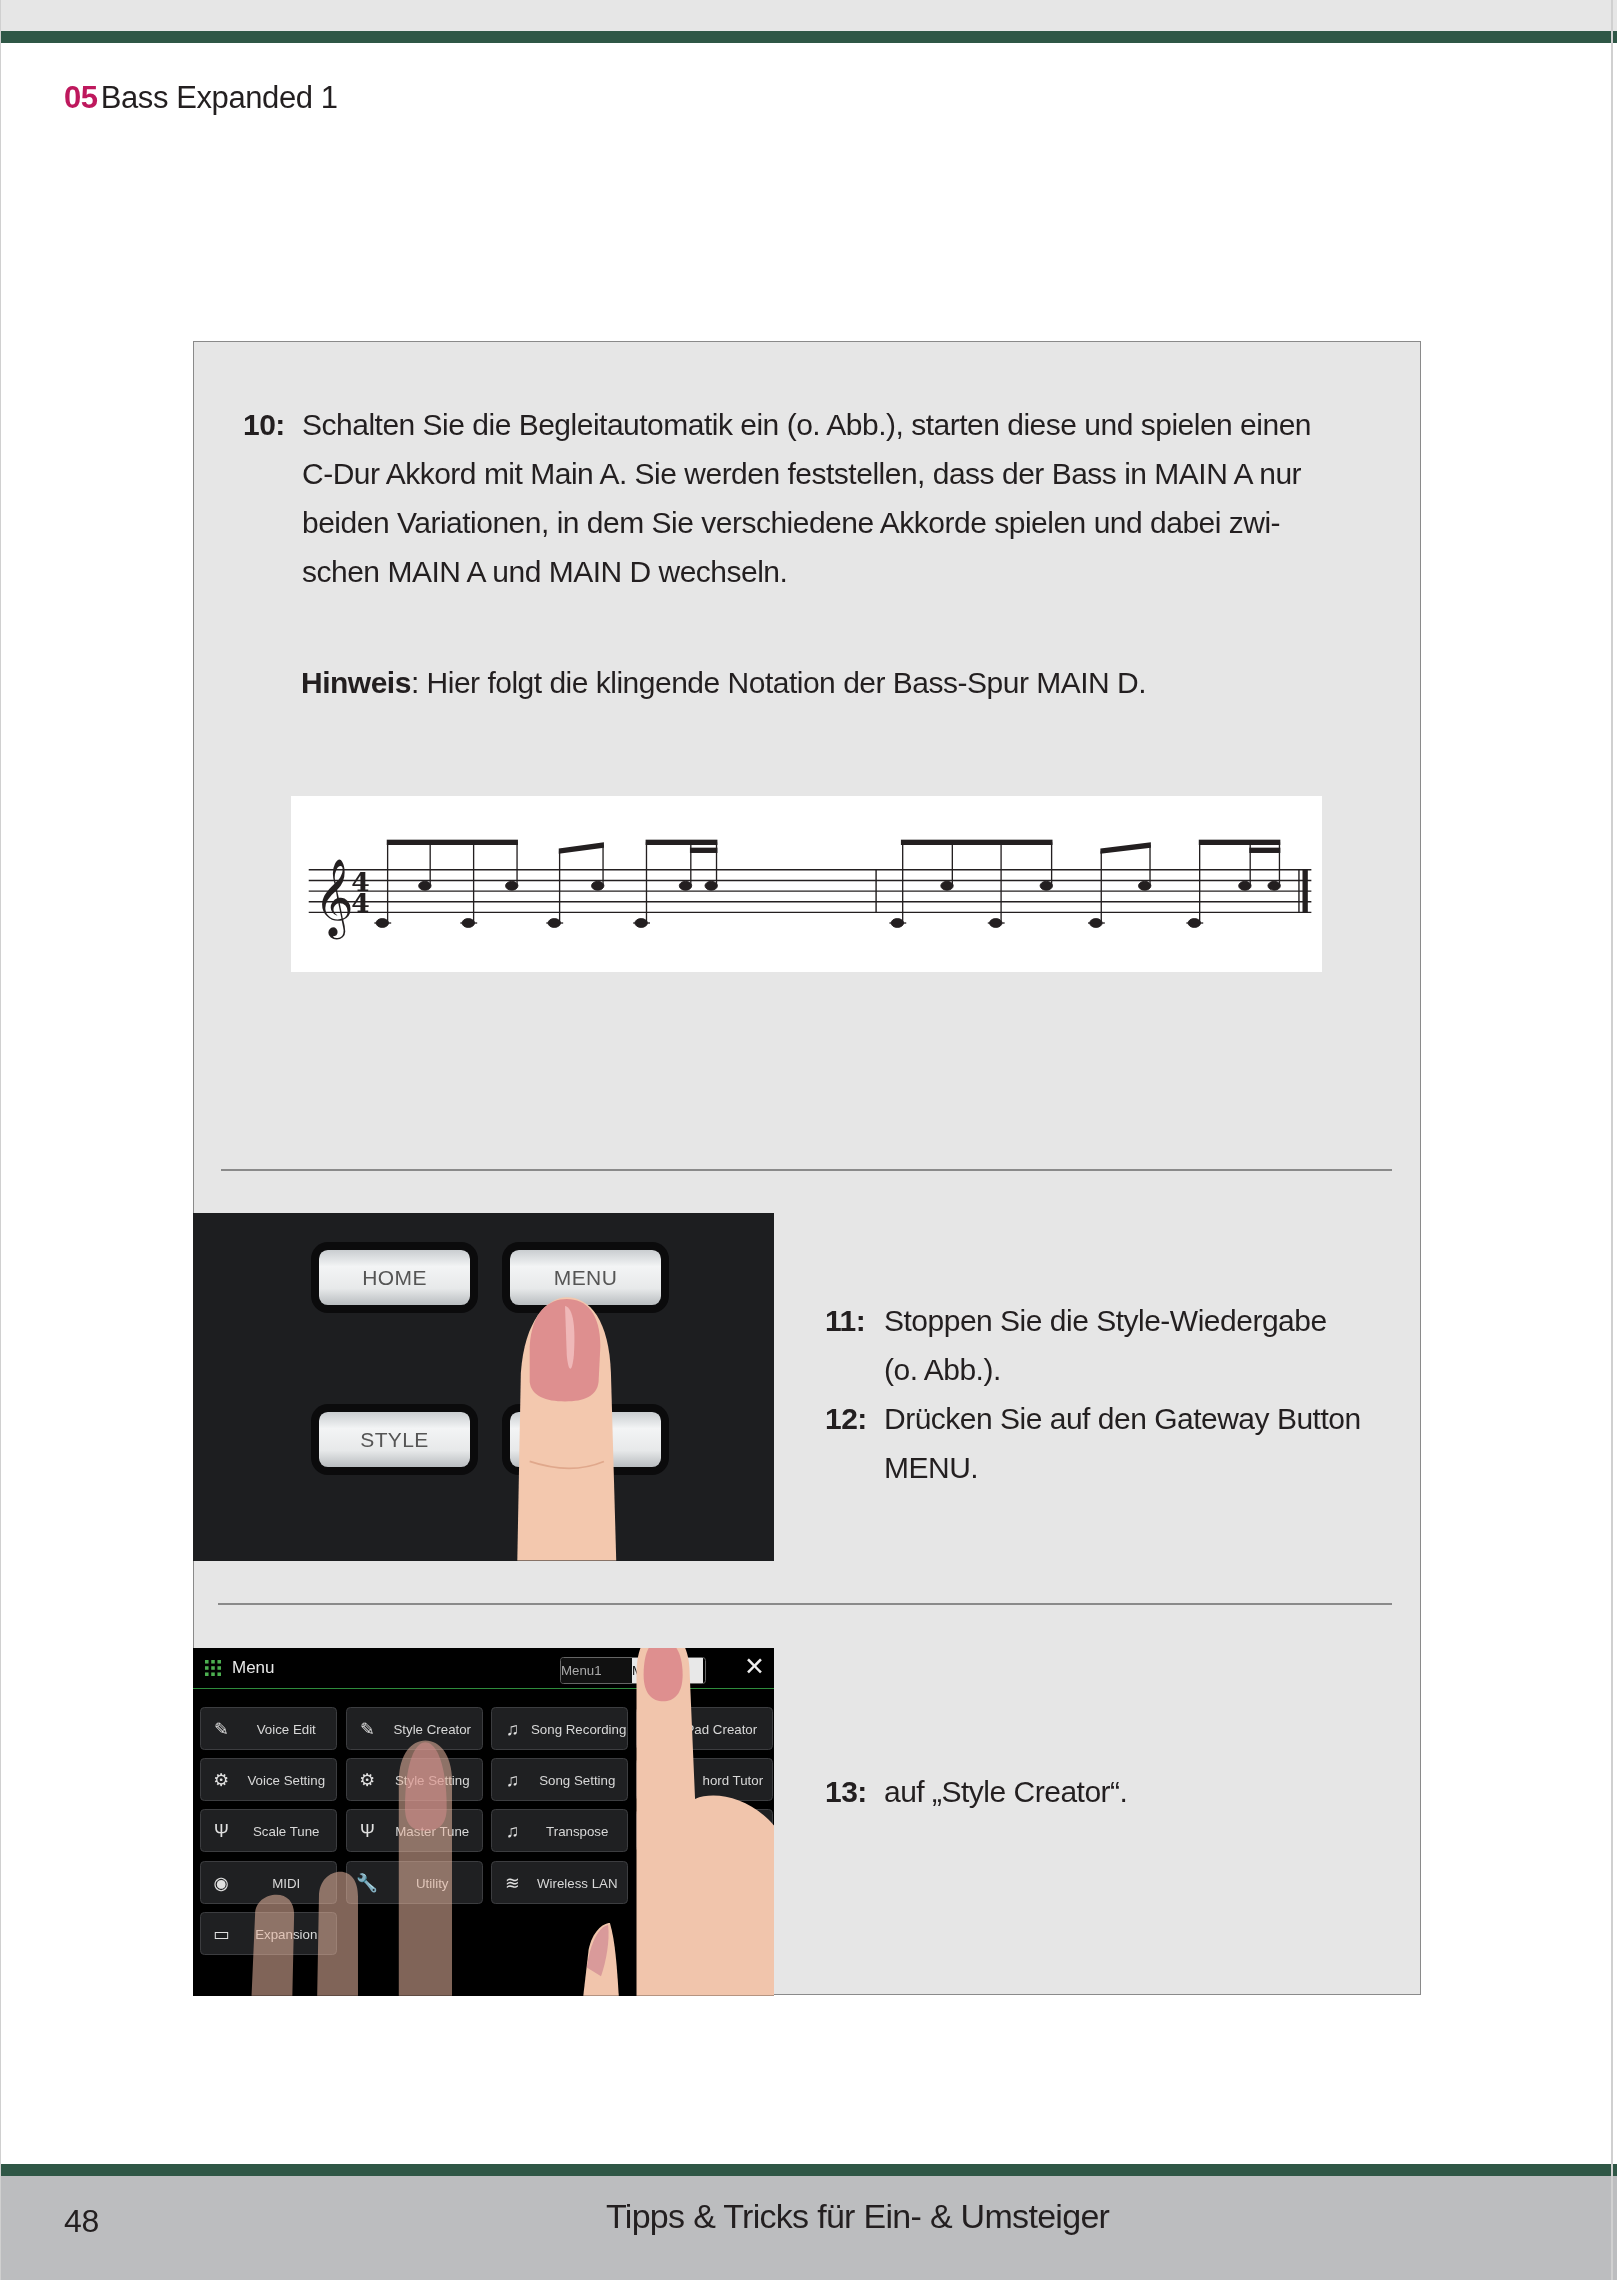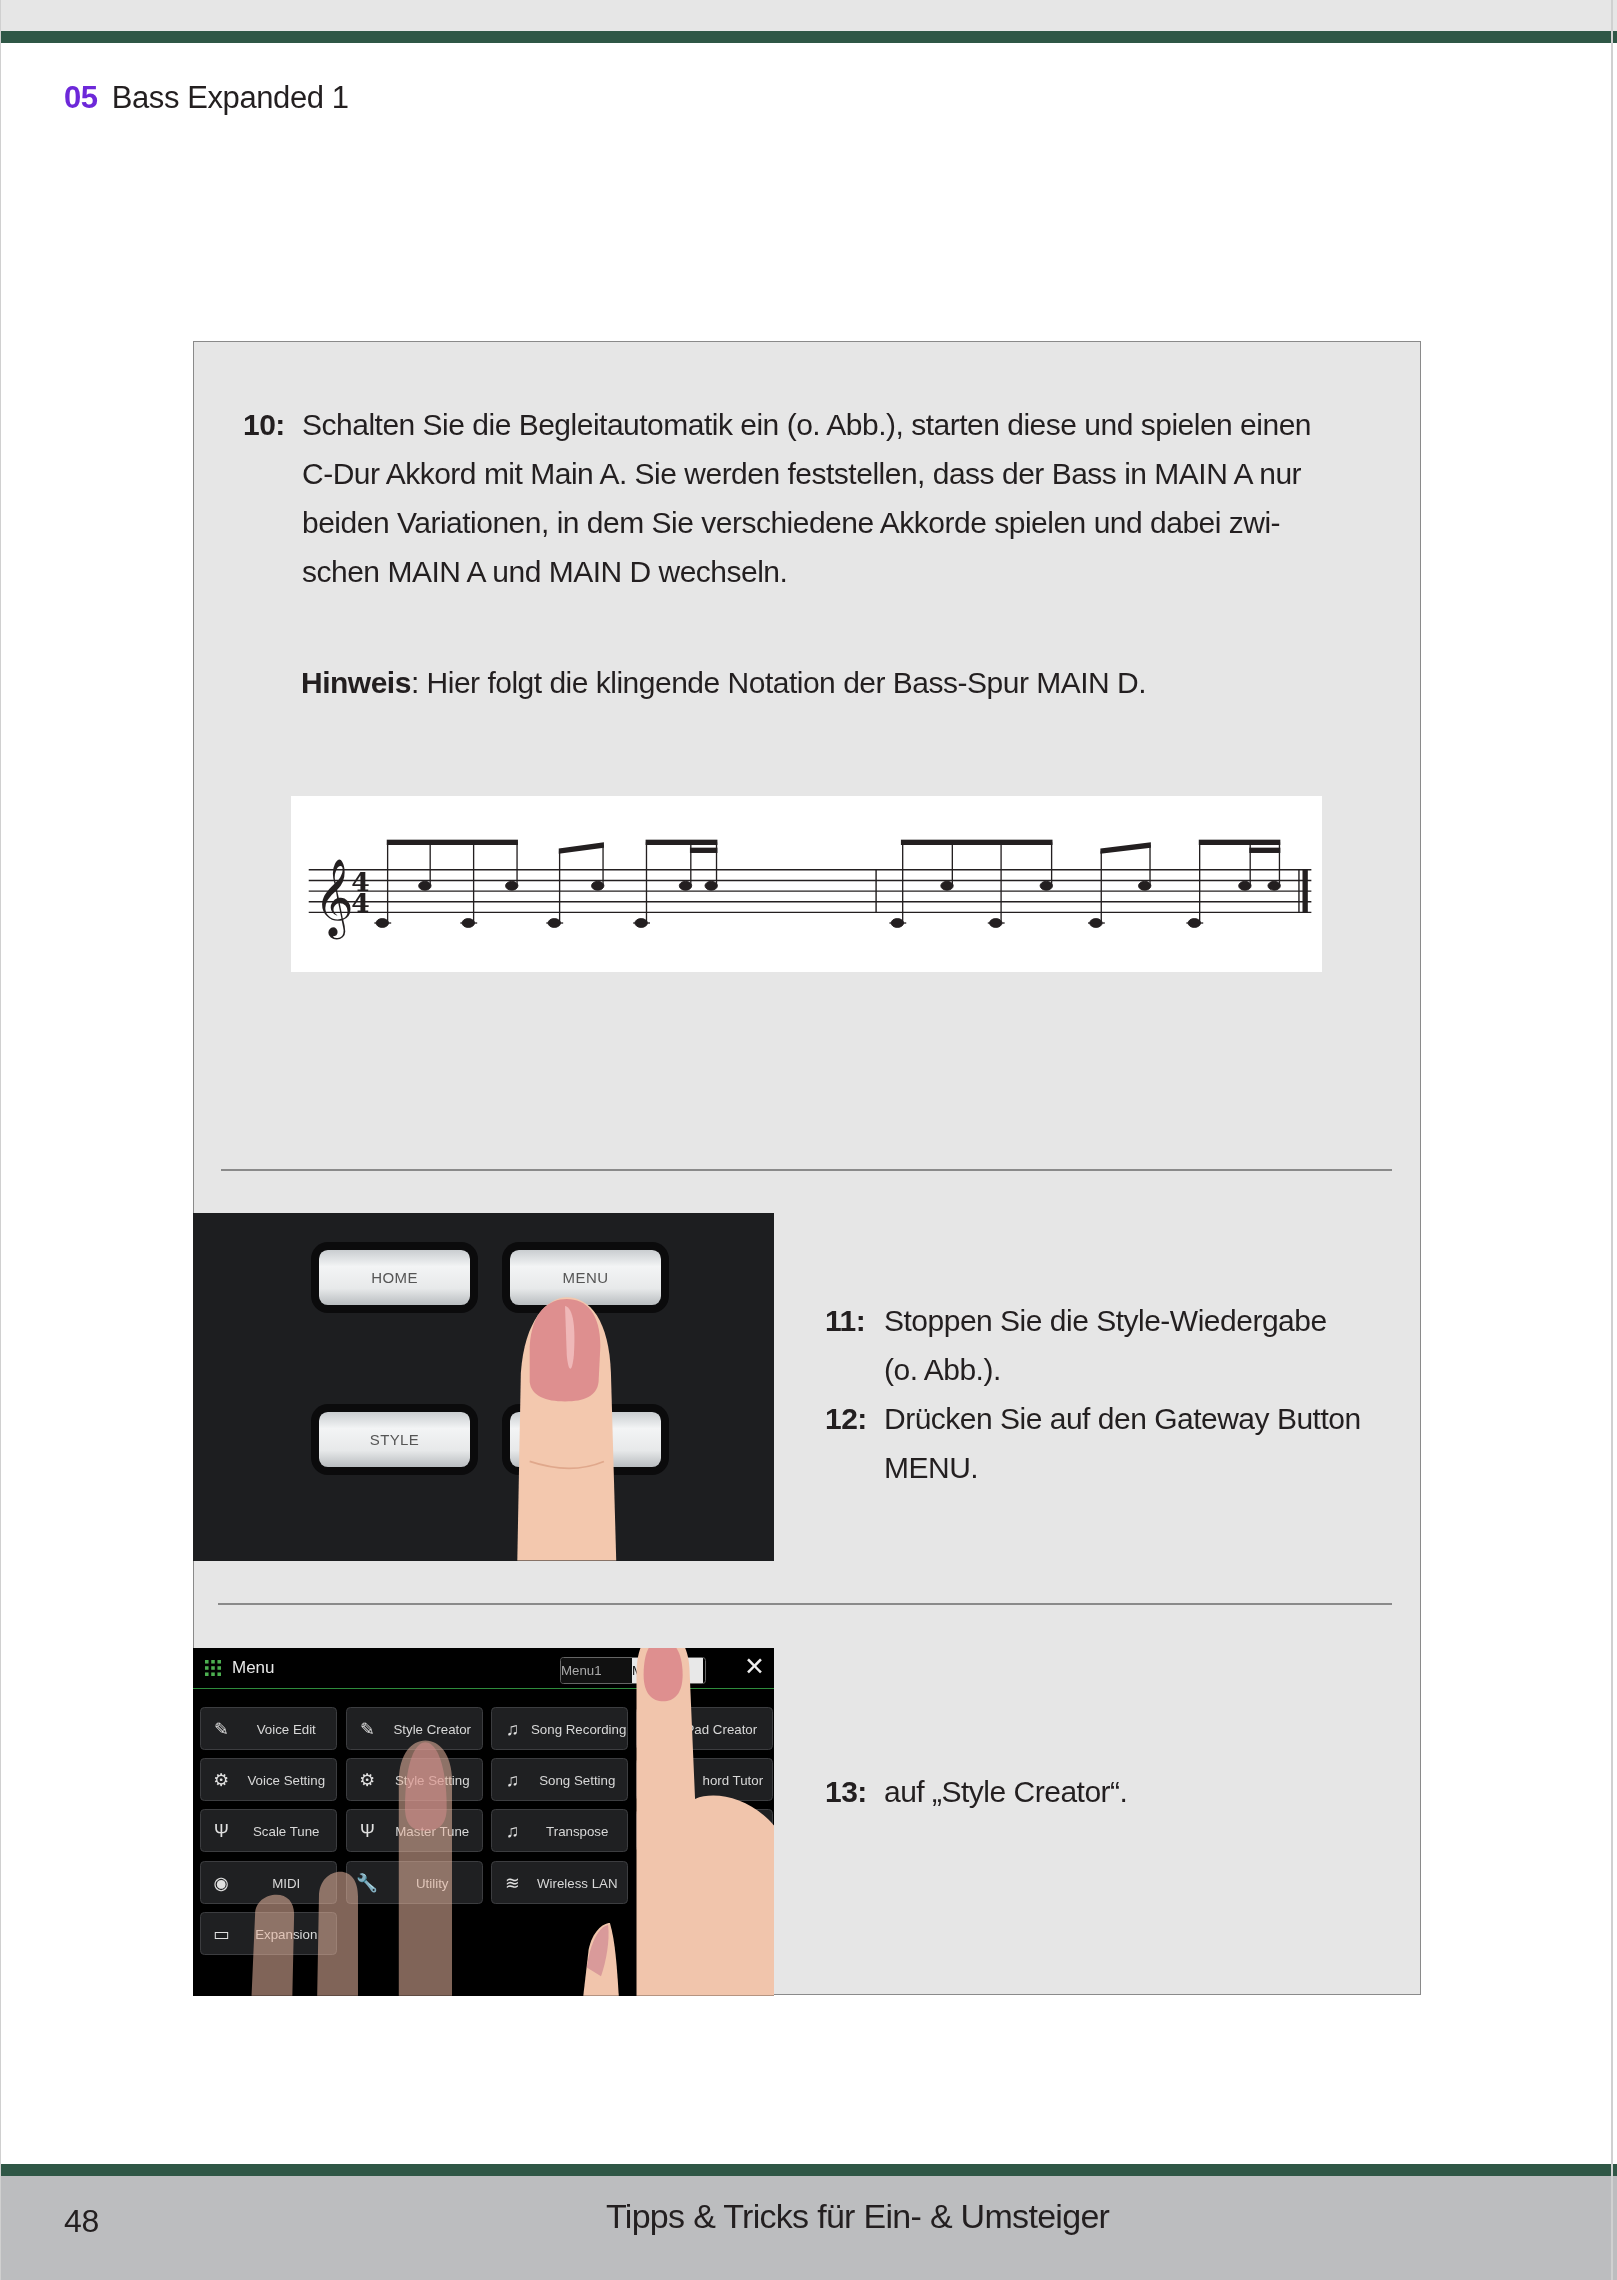--- a/index.html
+++ b/index.html
@@ -9,7 +9,7 @@
   .top-band { position:absolute; left:0; top:0; width:1617px; height:31px; background:#e6e6e6; }
   .top-bar { position:absolute; left:0; top:31px; width:1617px; height:12.4px; background:#2f5746; }
   .chapter { position:absolute; left:64px; top:78px; font-size:31px; line-height:39px; white-space:nowrap; letter-spacing:-0.4px; }
-  .chapter .num { color:#6d28d9; font-weight:bold; margin-right:14px; }
+  .chapter .num { color:#be185d; font-weight:bold; margin-right:3px; }
 
   .box { position:absolute; left:193px; top:341px; width:1228px; height:1654px; background:#e6e6e6; border:1.8px solid #8a8a8a; box-sizing:border-box; }
 

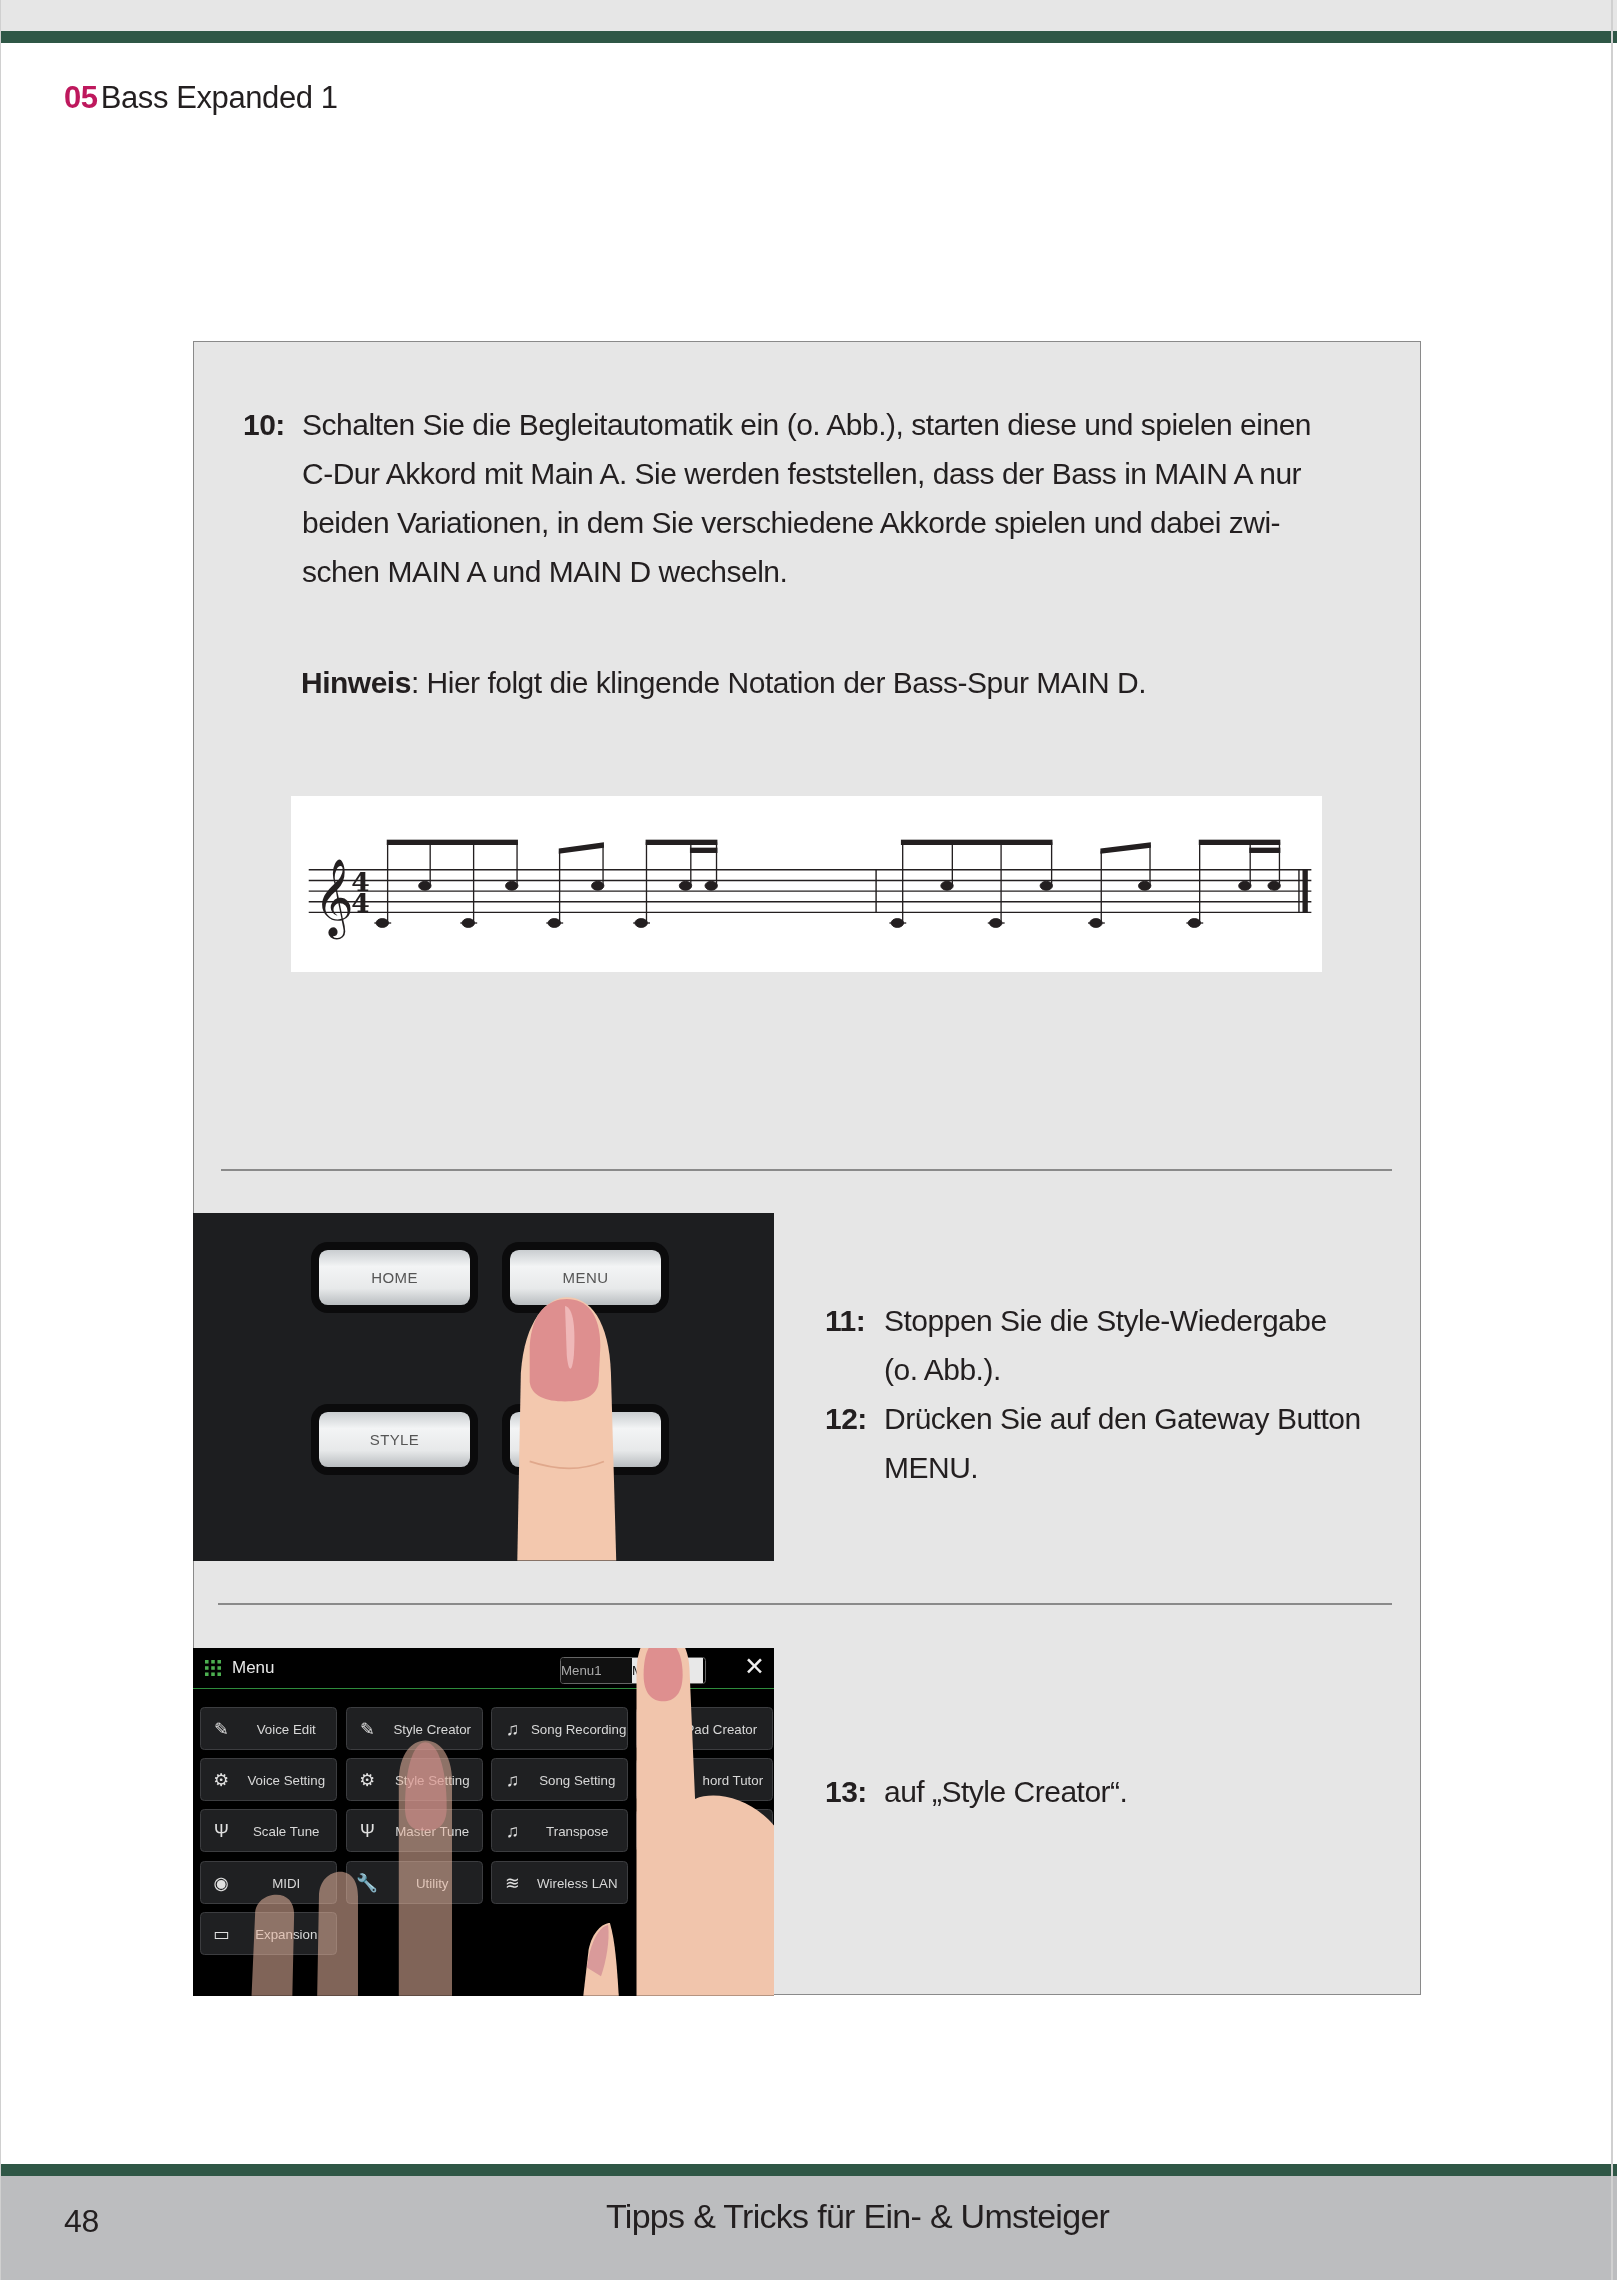--- a/index.html
+++ b/index.html
@@ -27,7 +27,7 @@
   .sep { position:absolute; left:221px; width:1171px; height:1.8px; background:#8a8a8a; }
 
   .photo { position:absolute; left:193px; top:1213px; width:581px; height:348px; background:#1d1e20; overflow:hidden; }
-  .key { position:absolute; width:151px; height:55px; border-radius:8.9px; background:linear-gradient(#c9cdd0,#f3f4f5 30%,#e7e9ea 70%,#b9bdc0); box-shadow:0 0 0 8px #0b0b0c; color:#555; font-size:15px; text-align:center; line-height:55px; letter-spacing:0.4px; }
+  .key { position:absolute; width:151px; height:55px; border-radius:8.9px; background:linear-gradient(#c9cdd0,#f3f4f5 30%,#e7e9ea 70%,#b9bdc0); box-shadow:0 0 0 8px #0b0b0c; color:#555; font-size:21px; text-align:center; line-height:55px; letter-spacing:0.4px; }
   .finger { position:absolute; }
 
   .menu-shot { position:absolute; left:193px; top:1648px; width:581px; height:348px; background:#000; overflow:hidden; }

